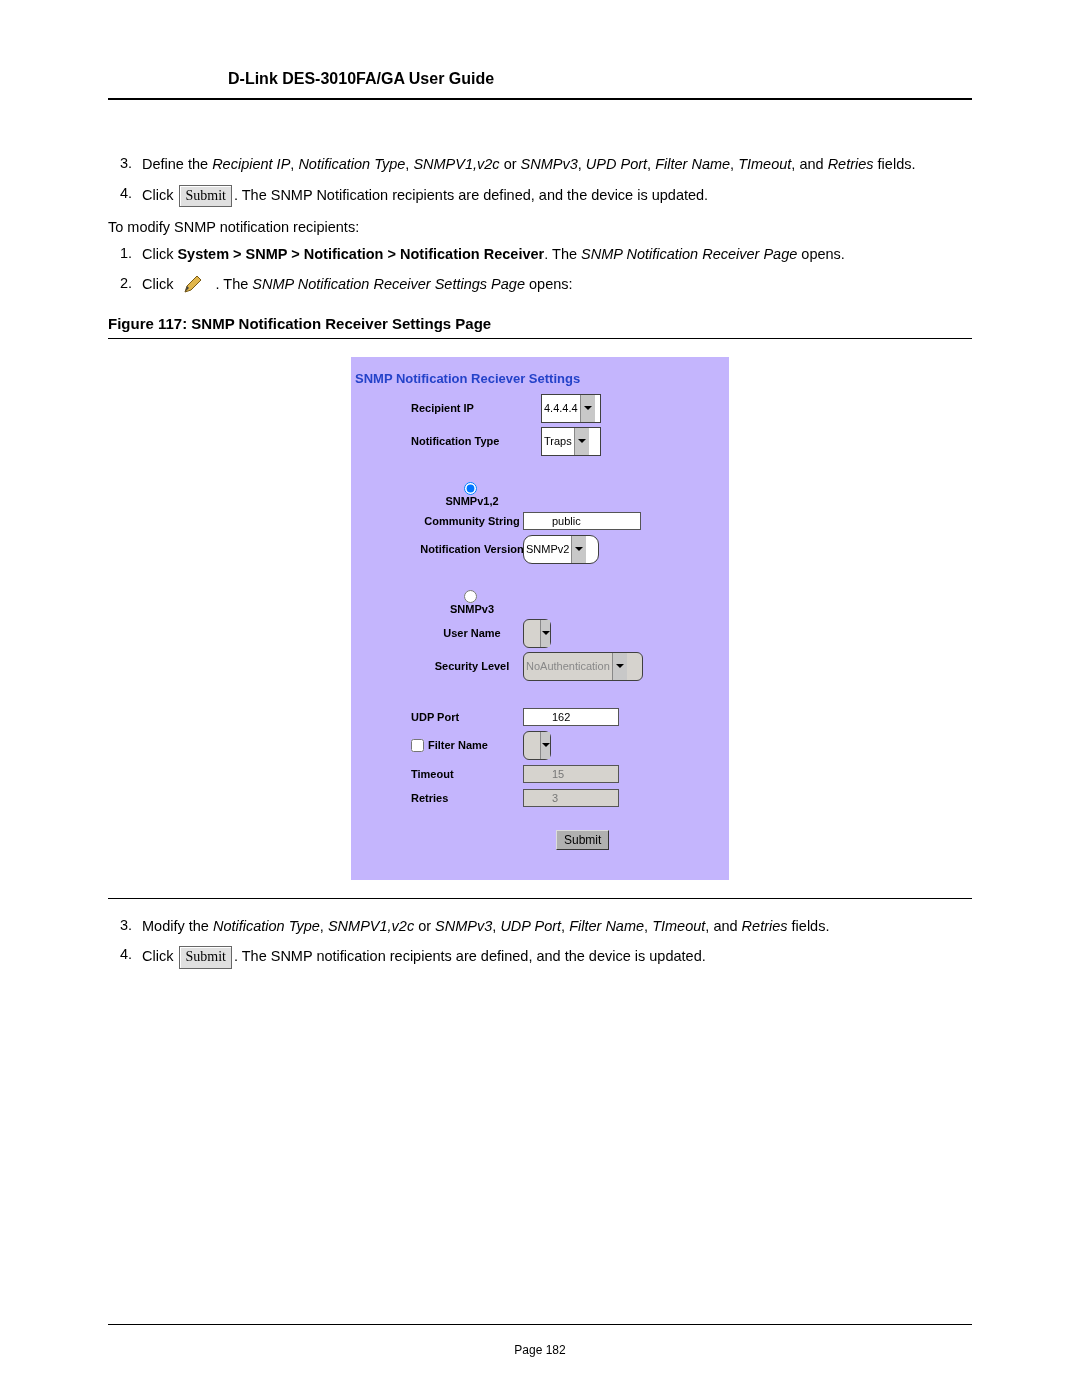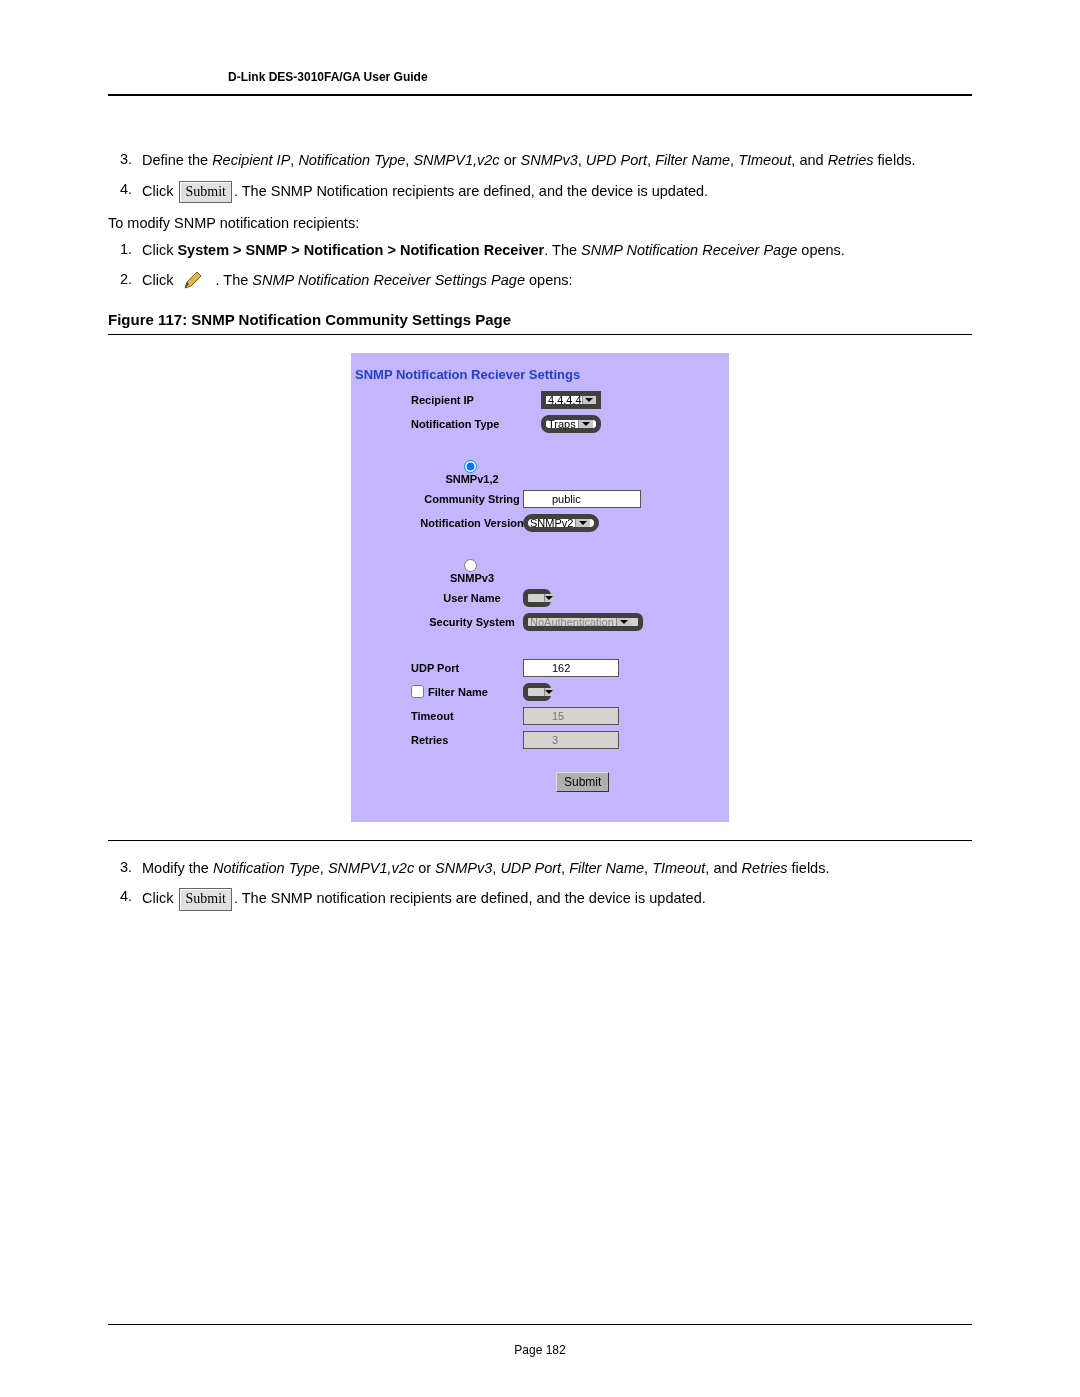--- a/index.html
+++ b/index.html
@@ -20,7 +20,7 @@
   }
   .header-title {
     font-weight: bold;
-    font-size: 12px;
+    font-size: 16px;
     margin-left: 120px;
     margin-bottom: 10px;
   }

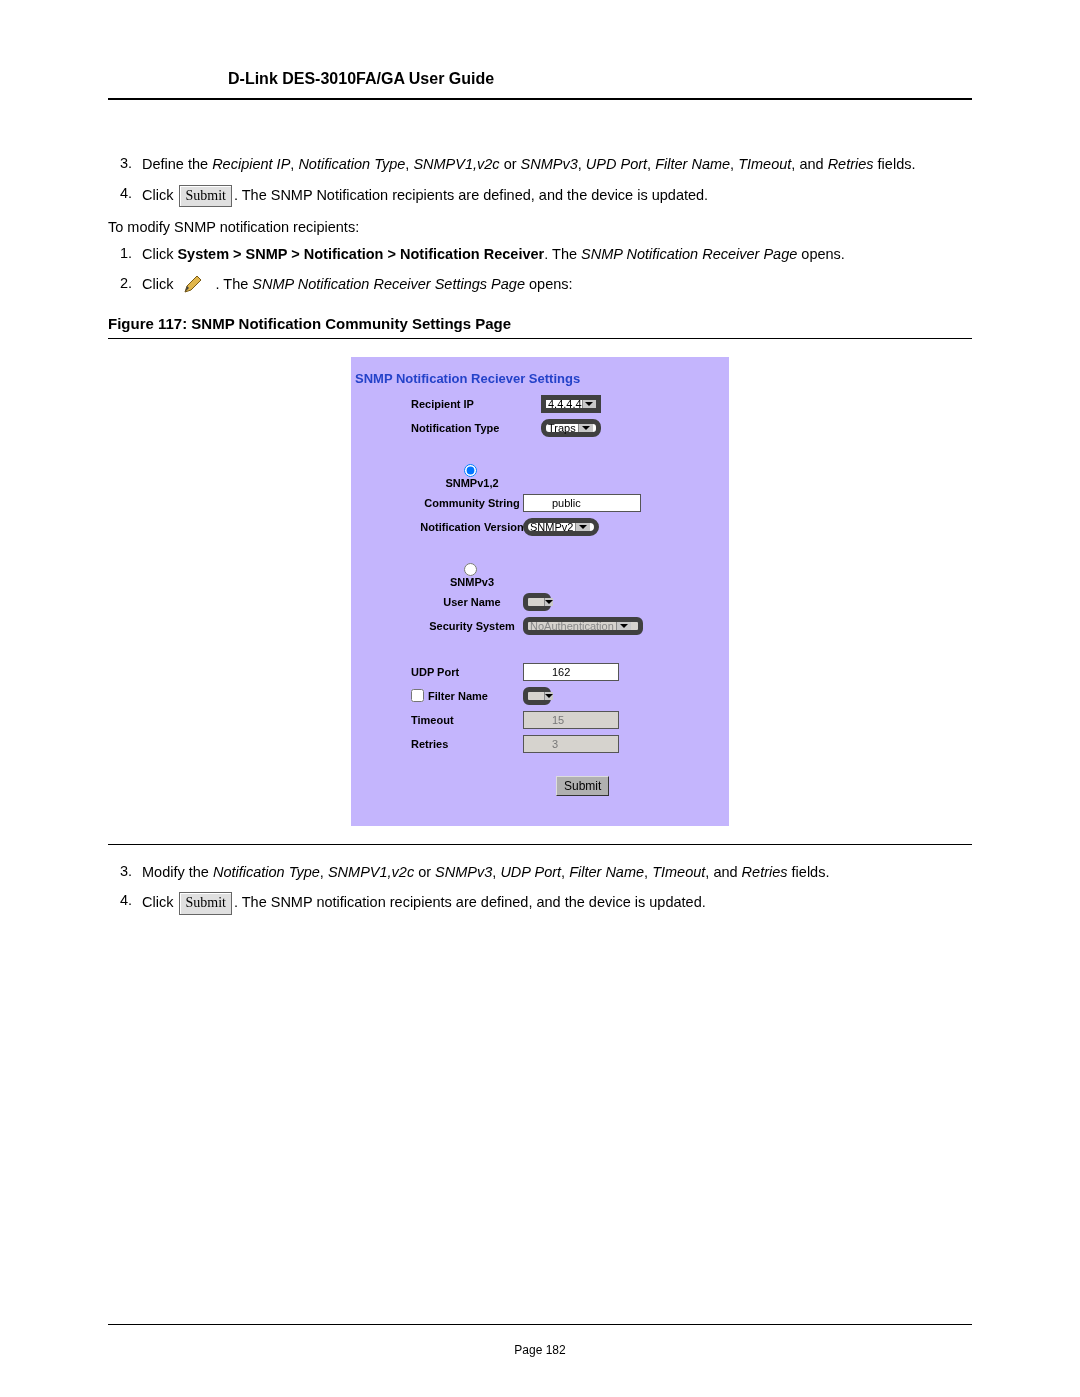--- a/index.html
+++ b/index.html
@@ -252,7 +252,7 @@
     </li>
   </ol>
 
-  <div class="figure-caption">Figure 117: SNMP Notification Community Settings Page</div>
+  <div class="figure-caption">Figure 117: SNMP Notification Receiver Settings Page</div>
   <hr class="hr2">
 
   <div class="settings-panel">

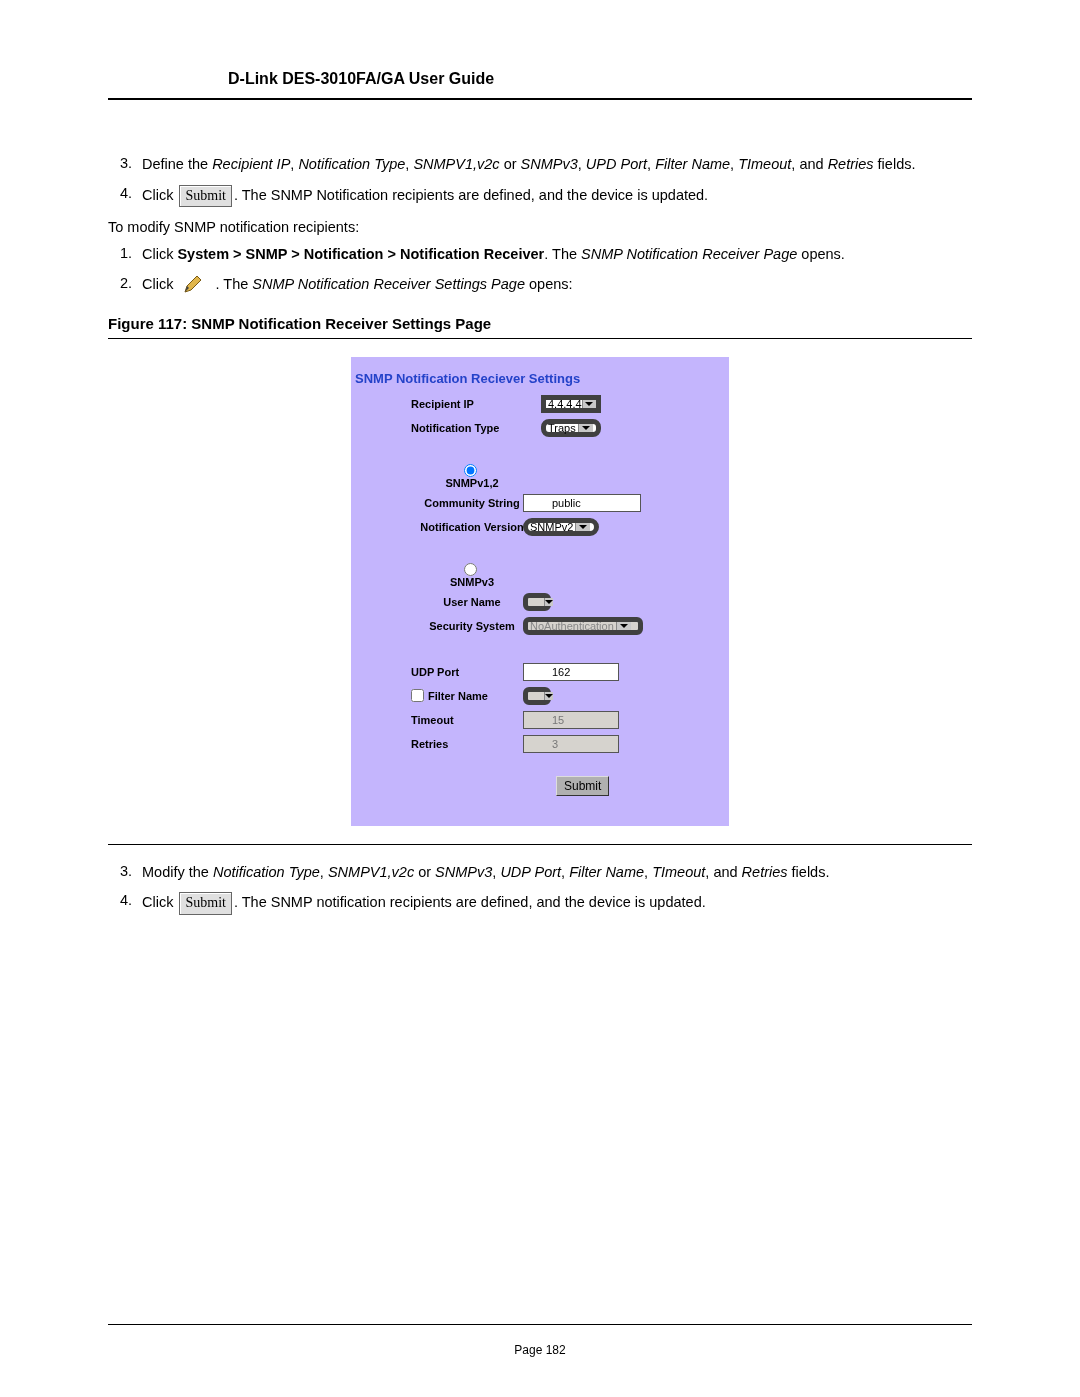--- a/index.html
+++ b/index.html
@@ -176,8 +176,8 @@
   .ctl-col-b { margin-left: -10px; }
   .sel-arrow {
     display: inline-flex;
-    border: 5px solid #404040;
-    height: 18px;
+    border: 1px solid #404040;
+    height: 29px;
     box-sizing: border-box;
     background: #fff;
     align-items: center;

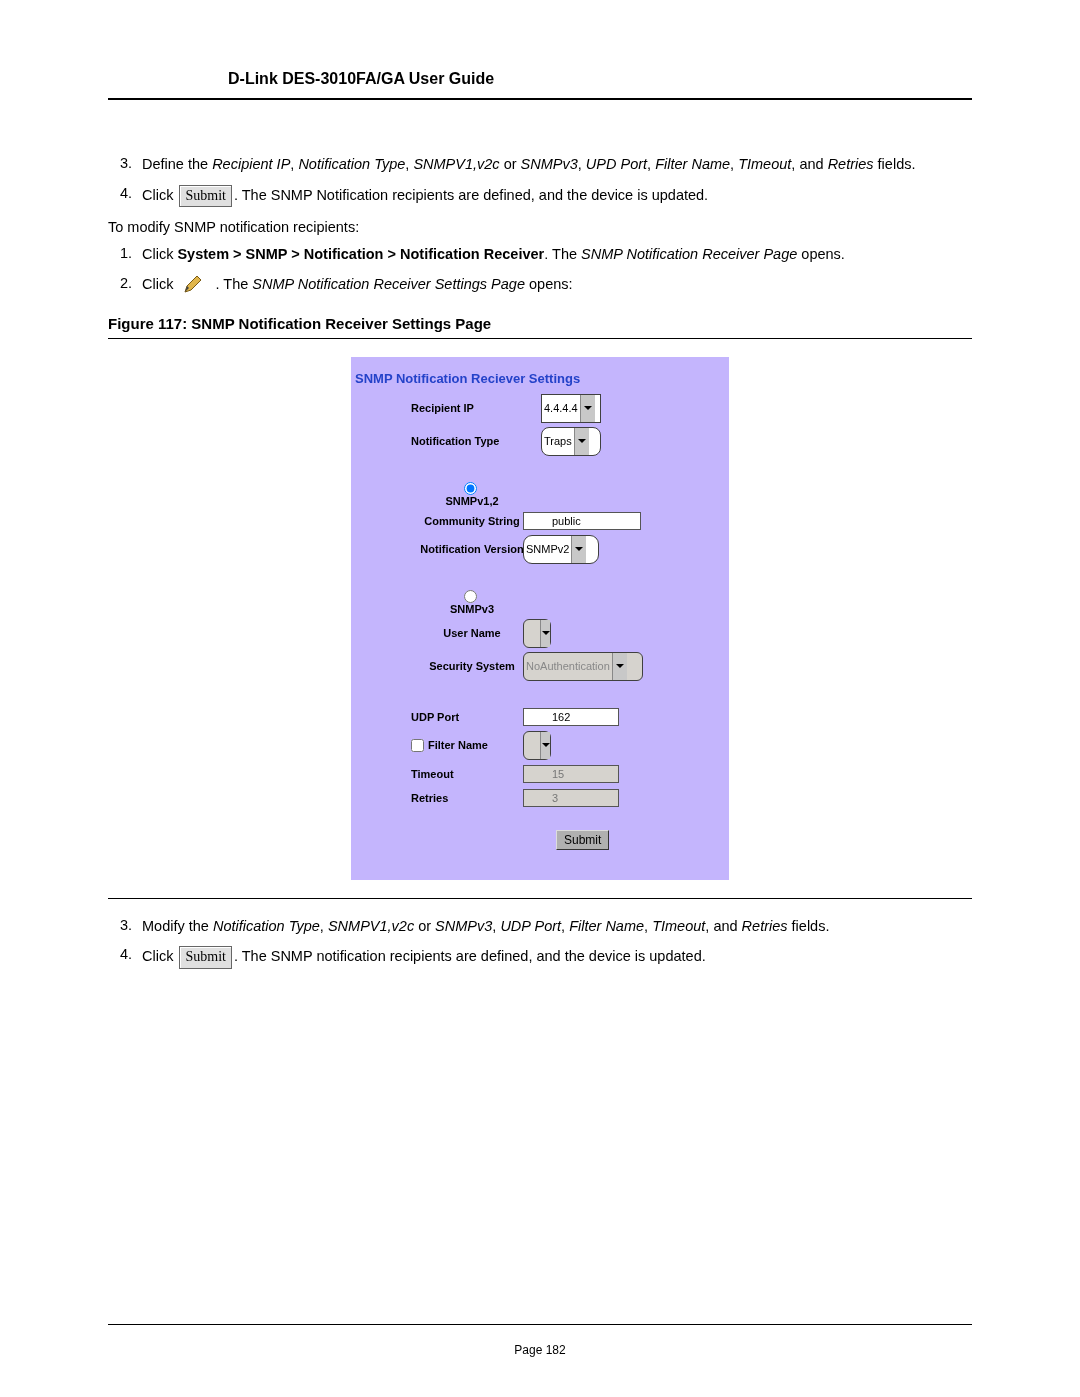--- a/index.html
+++ b/index.html
@@ -271,7 +271,7 @@
       <div class="row">
         <div class="lbl-col">Notification Type</div>
         <div class="ctl-col">
-          <span class="sel-arrow" style="width:60px;border-radius:8px;">
+          <span class="sel-arrow" style="width:60px;">
             <span class="sel-txt">Traps</span>
               <span class="sel-btn"></span>
           </span>

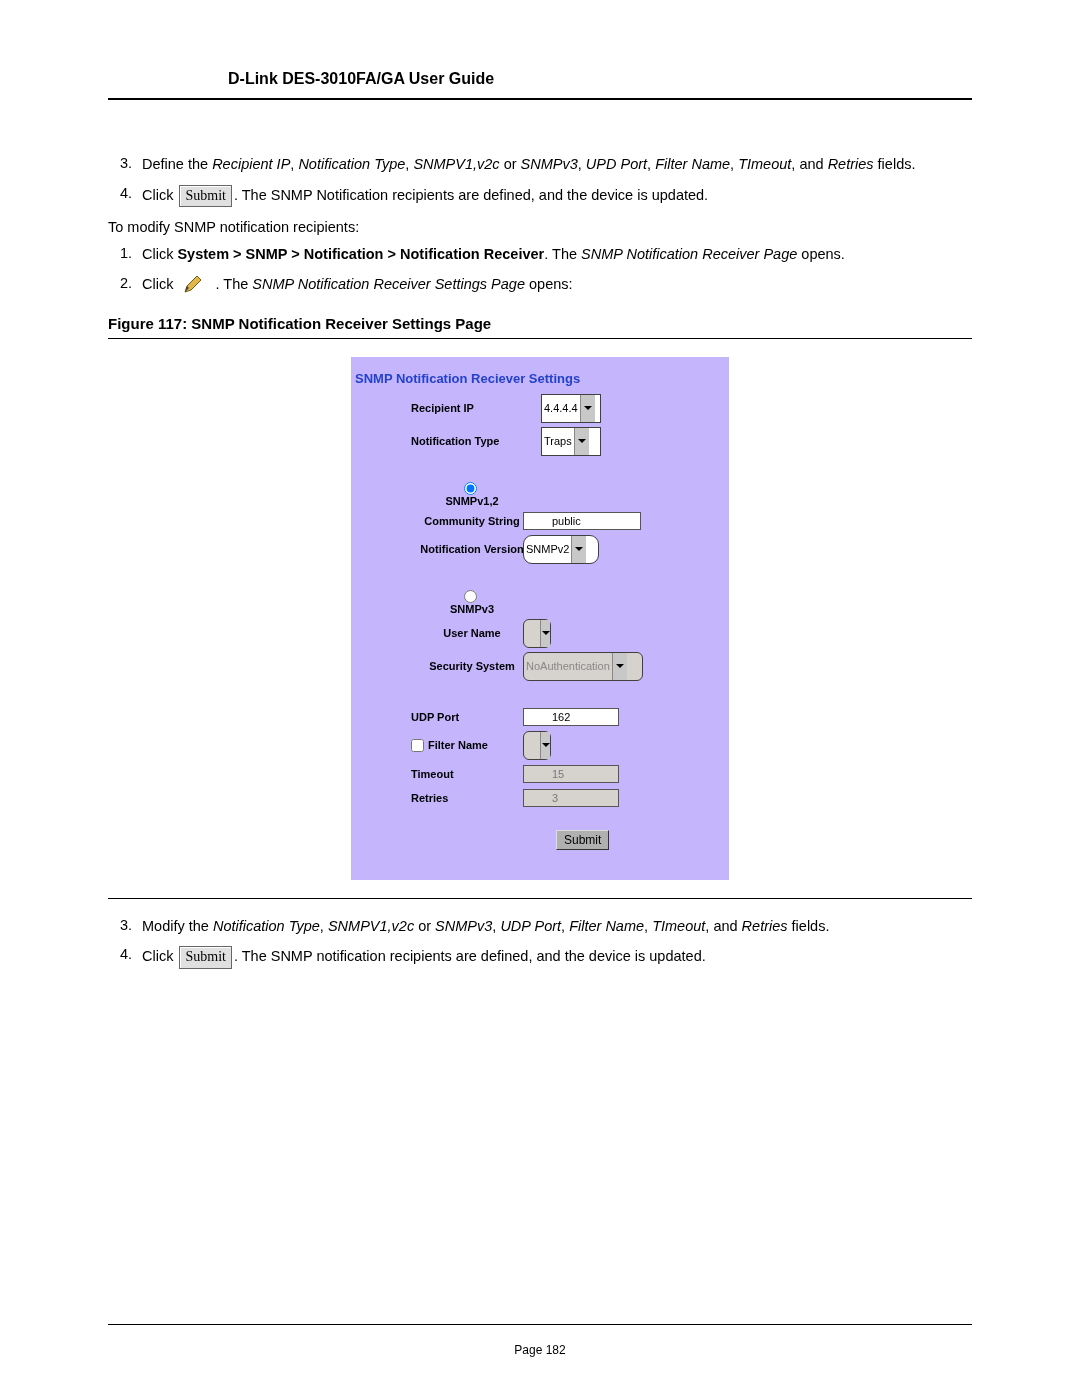--- a/index.html
+++ b/index.html
@@ -320,7 +320,7 @@
         </div>
       </div>
       <div class="row">
-        <div class="lbl-col">Security System</div>
+        <div class="lbl-col">Security Level</div>
         <div class="ctl-col ctl-col-b">
           <span class="sel-arrow disabled" style="width:120px;">
             <span class="sel-txt" style="color:#888;">NoAuthentication</span>

